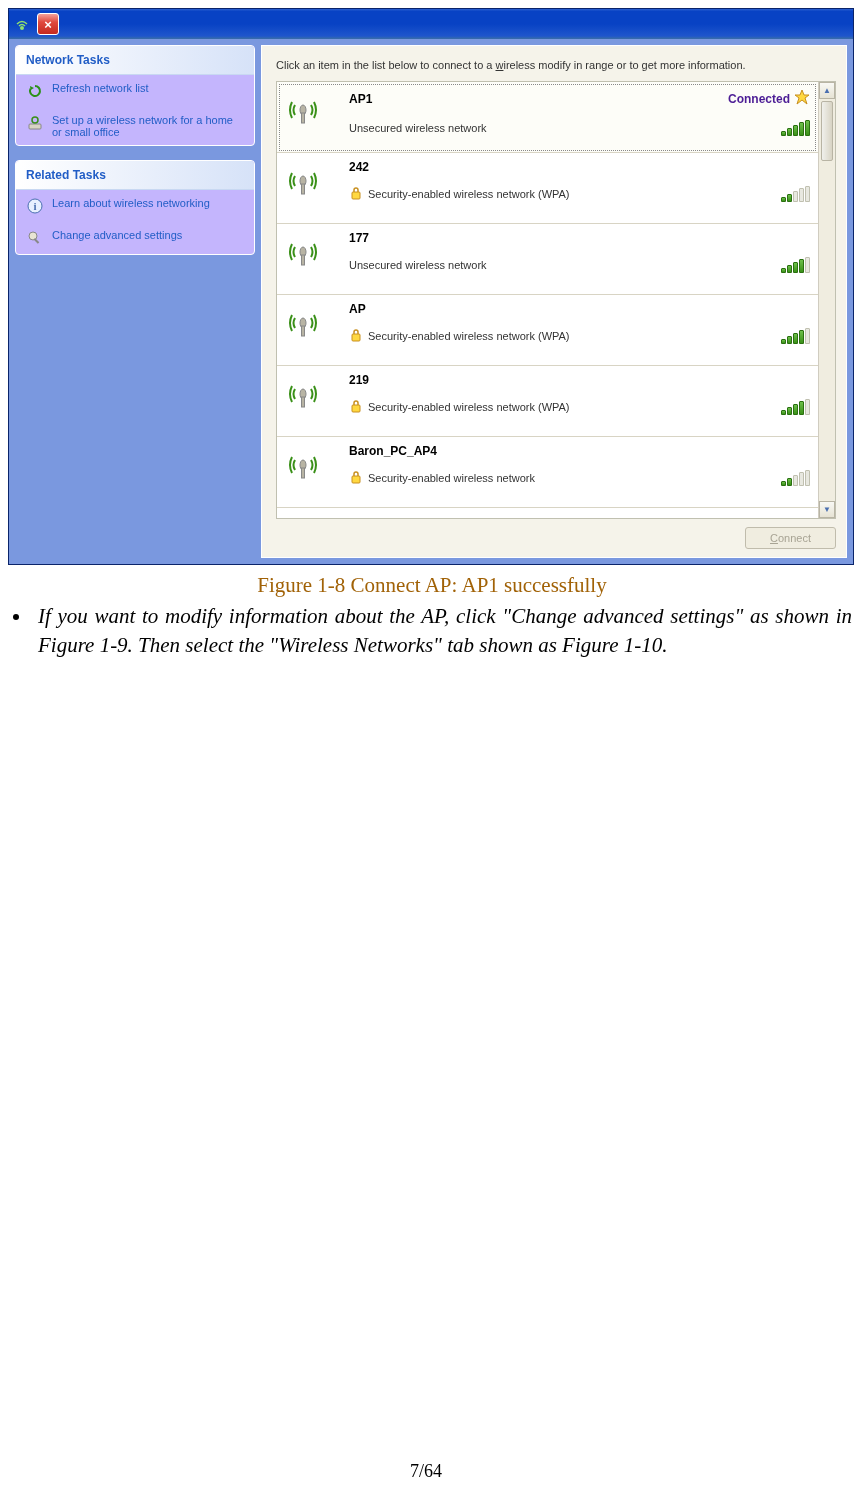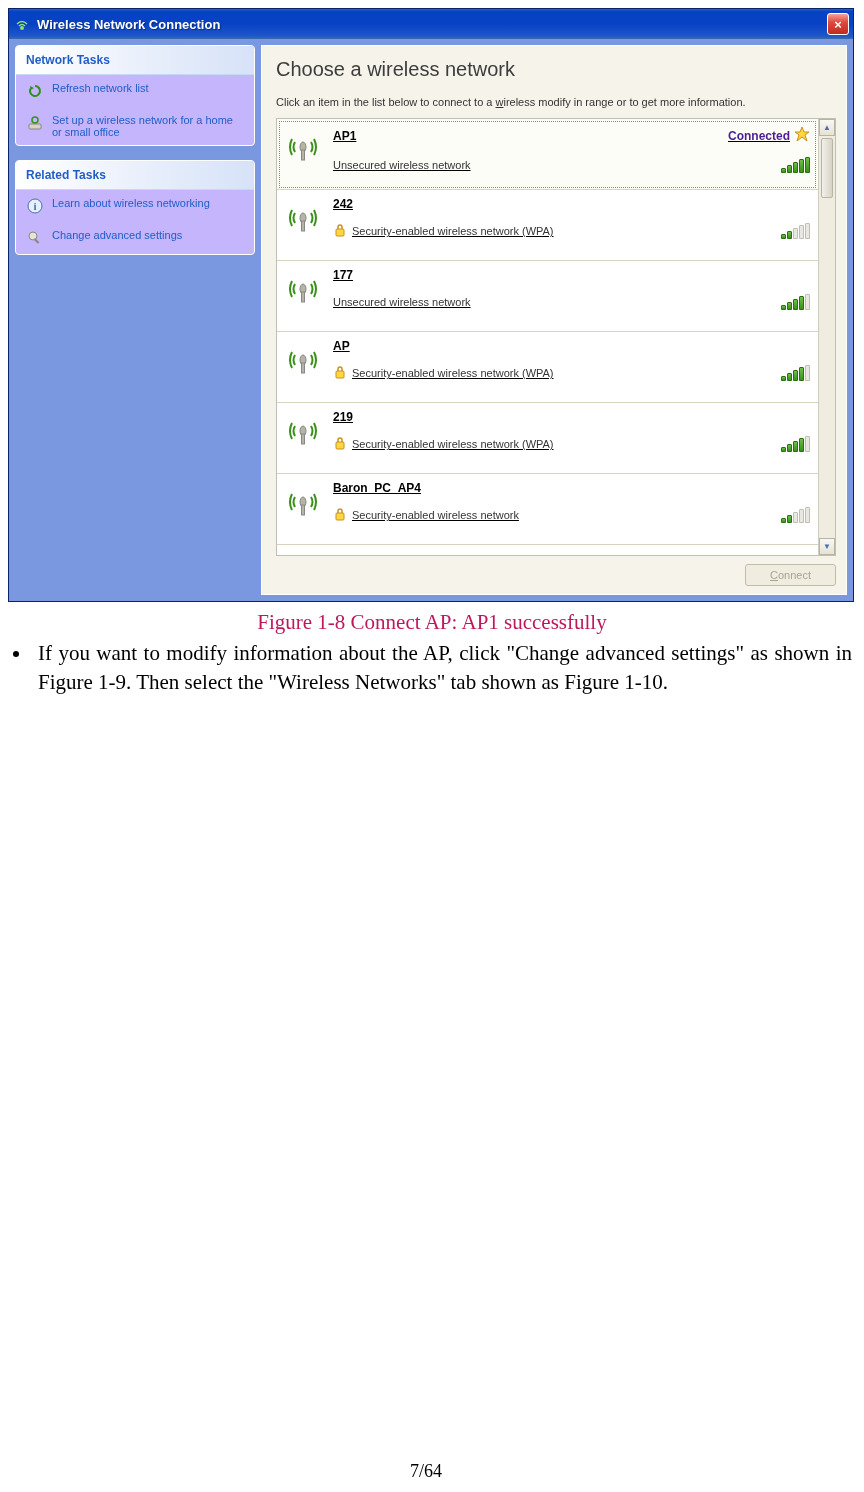--- a/index.html
+++ b/index.html
@@ -280,7 +280,6 @@
             <path d="M5 10 Q8 7 11 10" stroke="#8fe070" stroke-width="1.5" fill="none"></path>
           </svg>
       </span>
-      <span class="titlebar-text">Wireless Network Connection</span>
       <div class="close-btn">
         <span>×</span>
       </div>

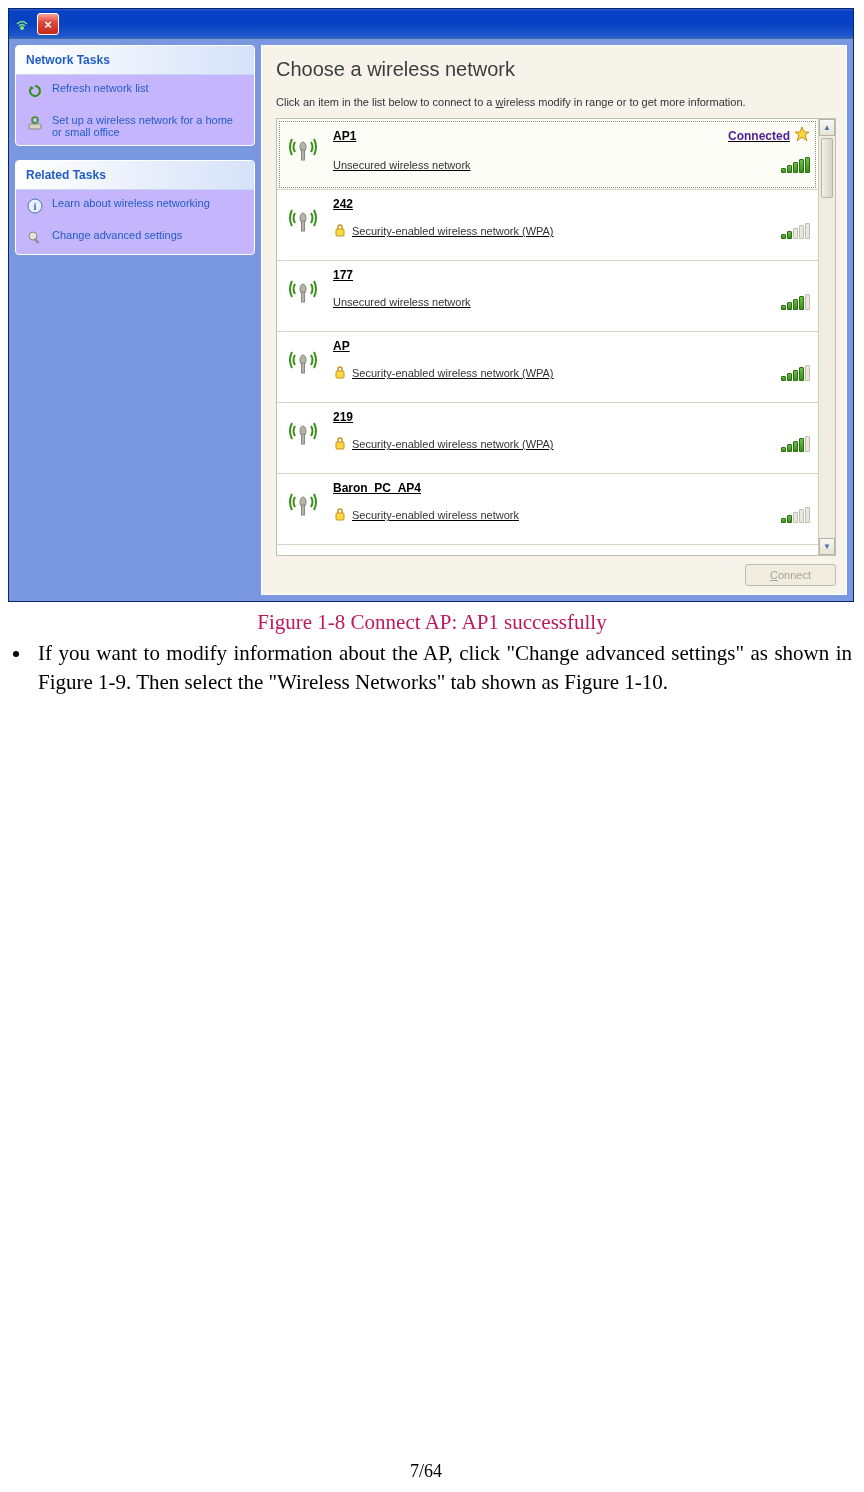--- a/index.html
+++ b/index.html
@@ -337,7 +337,6 @@
       </div>
 
       <div class="main-area">
-        <div class="main-heading">Choose a wireless network</div>
         <div class="main-instruction">
           <span>Click an item in the list below to connect to a </span><u>w</u><span>ireless modify in range or to get more information.</span>
         </div>

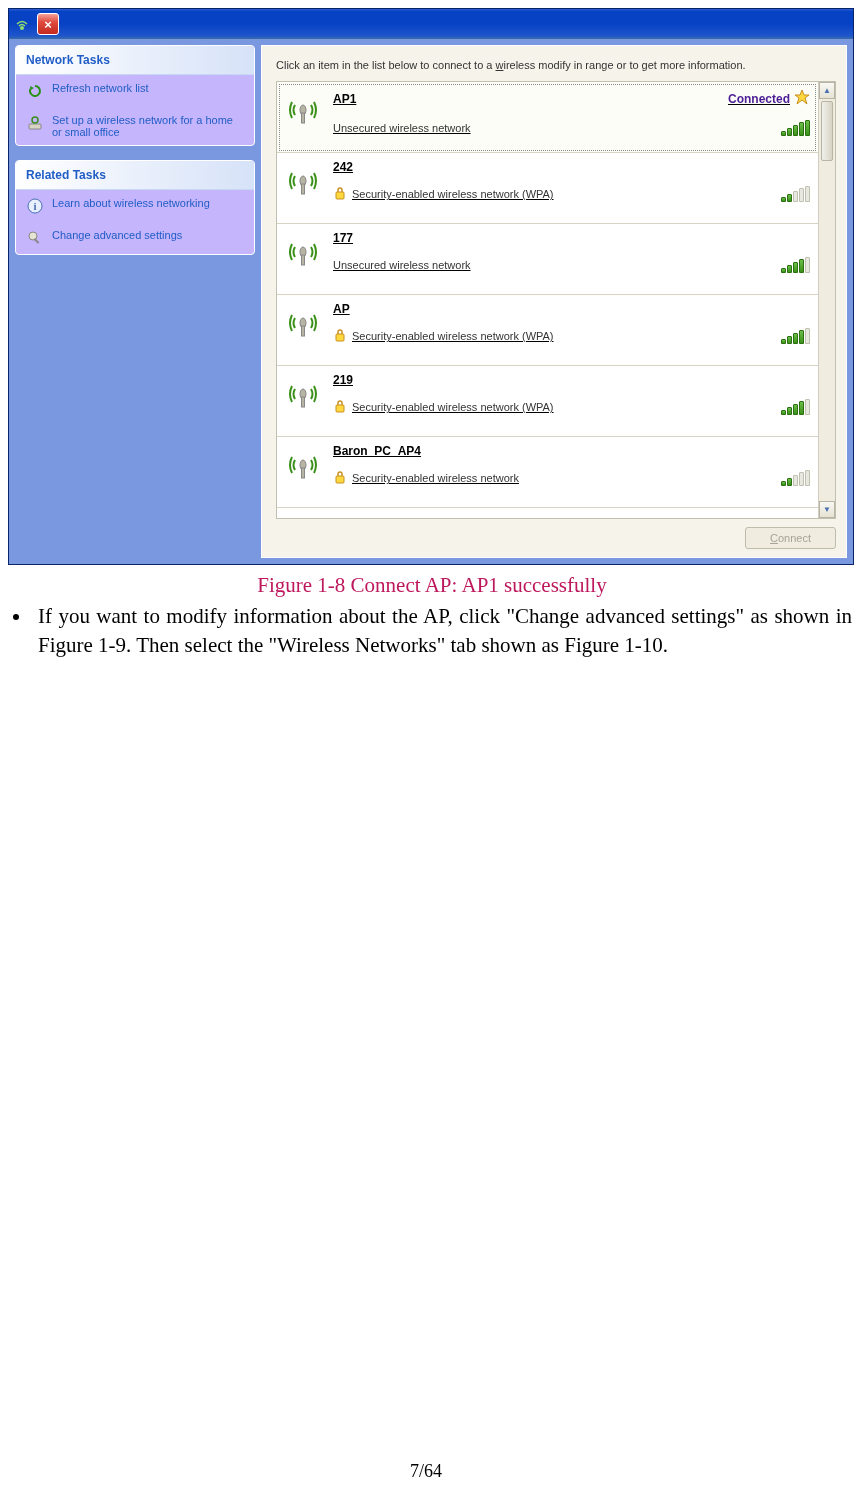--- a/index.html
+++ b/index.html
@@ -152,9 +152,8 @@
     border-bottom: 1px solid #d8d4c4;
     padding: 7px 8px 7px 8px;
     display: flex;
-    gap: 12px;
+    gap: 28px;
     min-height: 71px;
-    text-decoration: underline;
   }
   .network-item.selected {
     outline: 1px dotted #888;

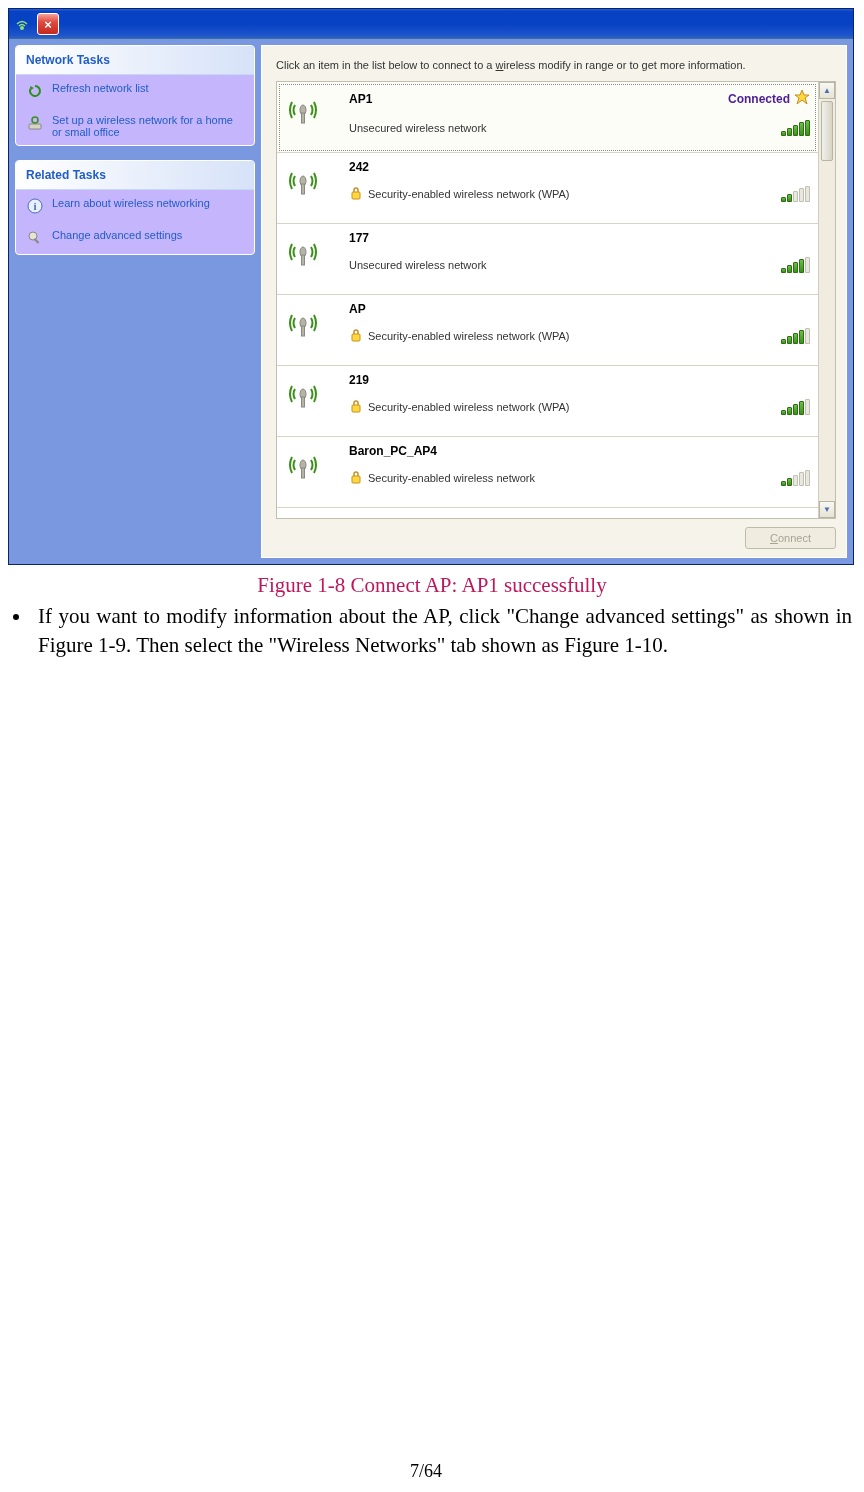--- a/index.html
+++ b/index.html
@@ -239,7 +239,7 @@
     text-align: center;
     font-family: "Times New Roman", serif;
     font-size: 21px;
-    color: #be185d;
+    color: #a16207;
     margin-top: 6px;
   }
   .doc-list {

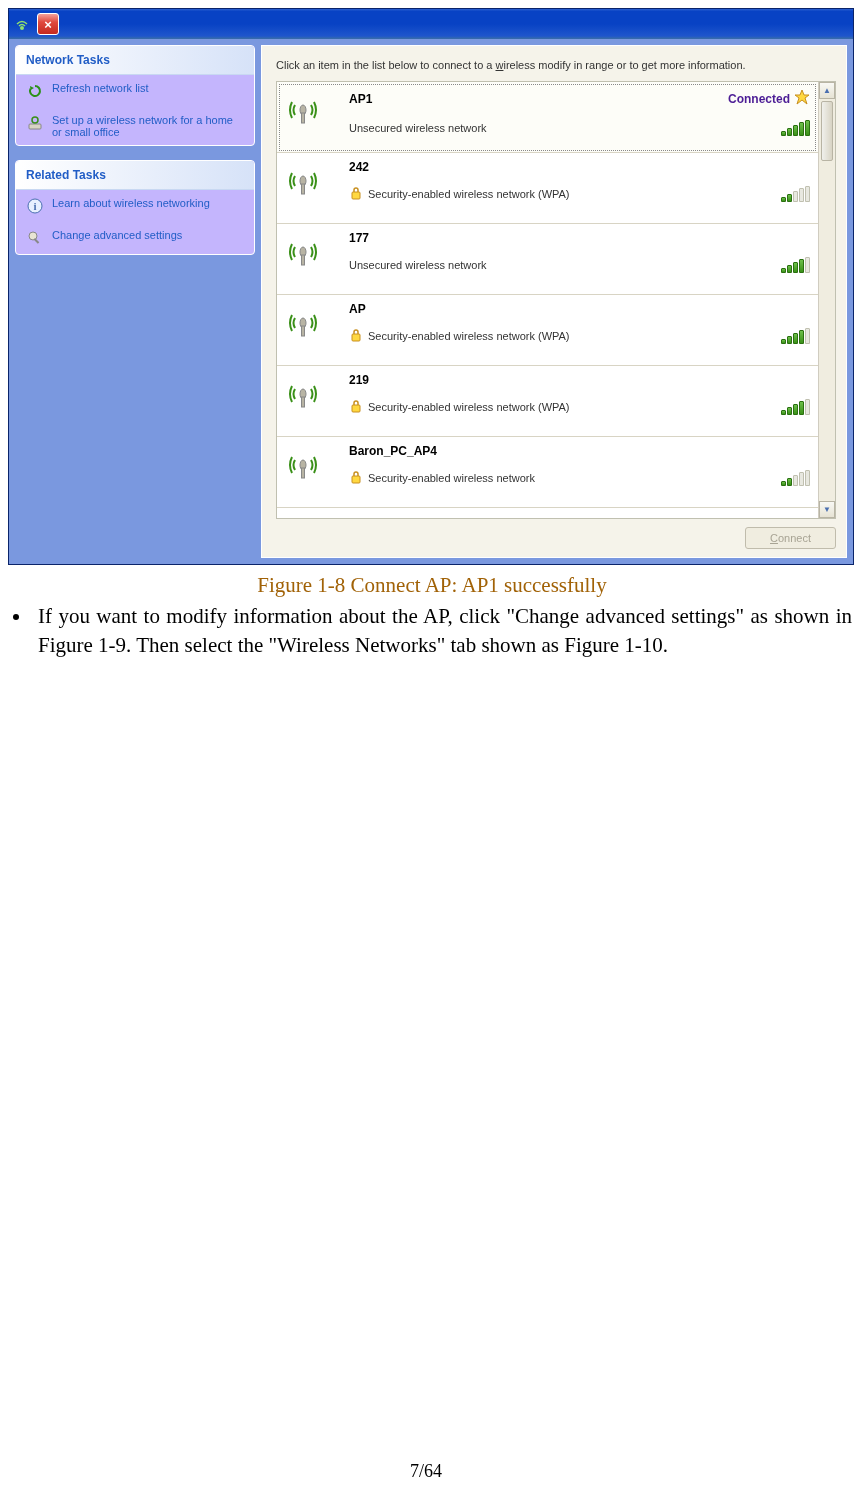--- a/index.html
+++ b/index.html
@@ -254,6 +254,7 @@
     text-align: justify;
     line-height: 1.35;
     padding-left: 6px;
+    font-style: italic;
   }
   .page-num {
     position: absolute;

